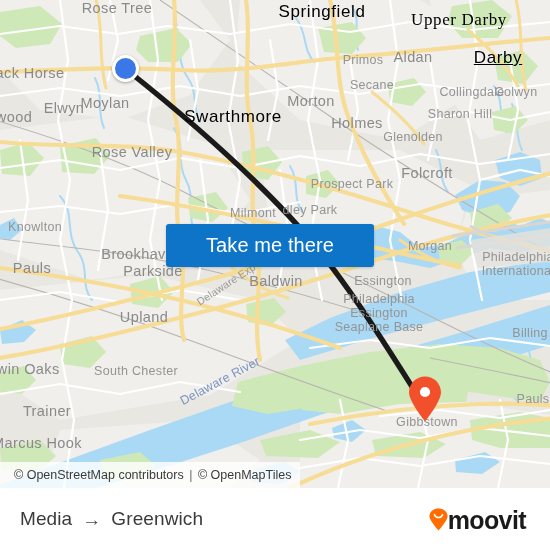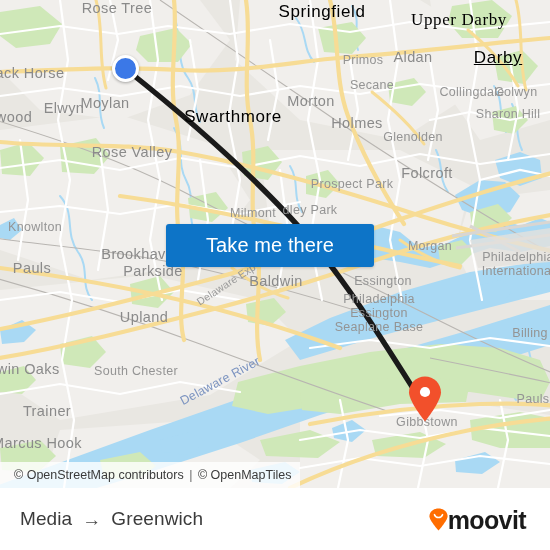--- a/index.html
+++ b/index.html
@@ -381,7 +381,7 @@
         <div class="map-label lbl-lg" style="left: 105px; top: 103px;">Moylan</div>
         <div class="map-label lbl-lg" style="left: 14px; top: 117px;">wood</div>
         <div class="map-label lbl-lg" style="left: 311px; top: 101px;">Morton</div>
-        <div class="map-label lbl-md" style="left: 460px; top: 114px; margin-left: 48px;">Sharon Hill</div>
+        <div class="map-label lbl-md" style="left: 460px; top: 114px;">Sharon Hill</div>
         <div class="map-label lbl-xl" style="left: 233px; top: 117px;">Swarthmore</div>
         <div class="map-label lbl-lg" style="left: 357px; top: 123px;">Holmes</div>
         <div class="map-label lbl-md" style="left: 413px; top: 137px;">Glenolden</div>

